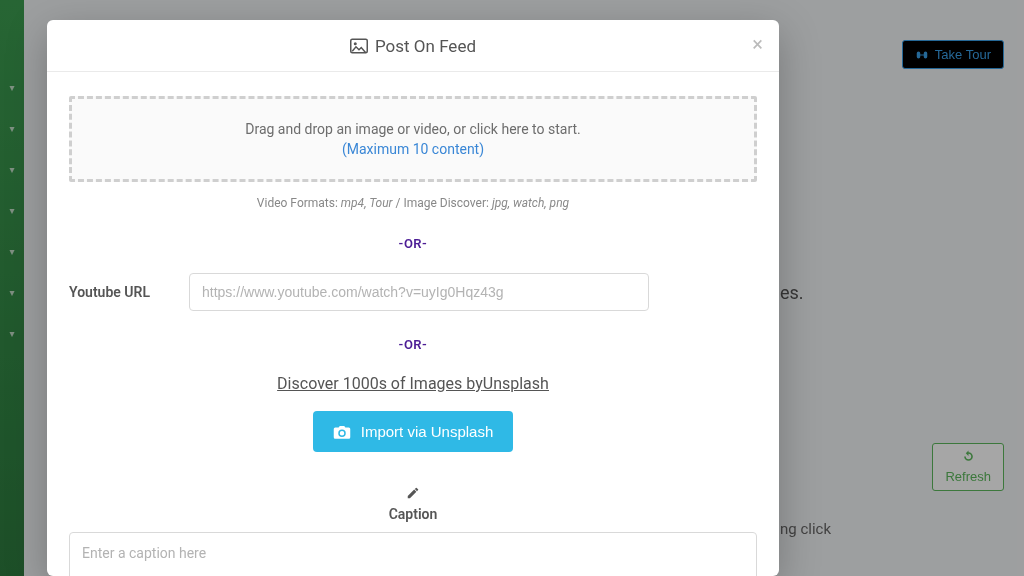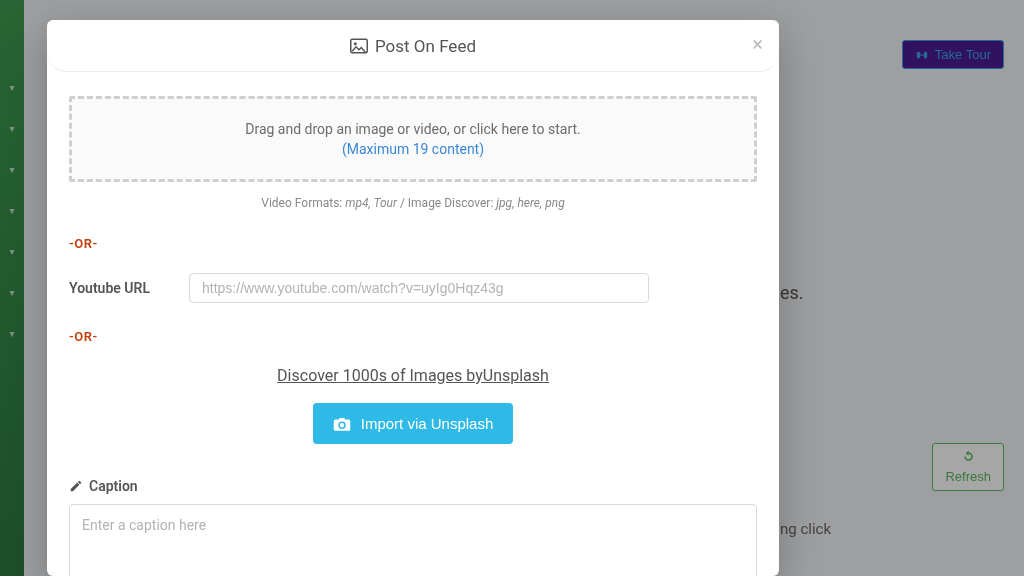--- a/index.html
+++ b/index.html
@@ -113,7 +113,6 @@
     position: relative;
     height: 52px;
     border-bottom: 1px solid #eaeaea;
-    border-radius: 20px;
   }
   .modal-title {
     font-size: 17px;

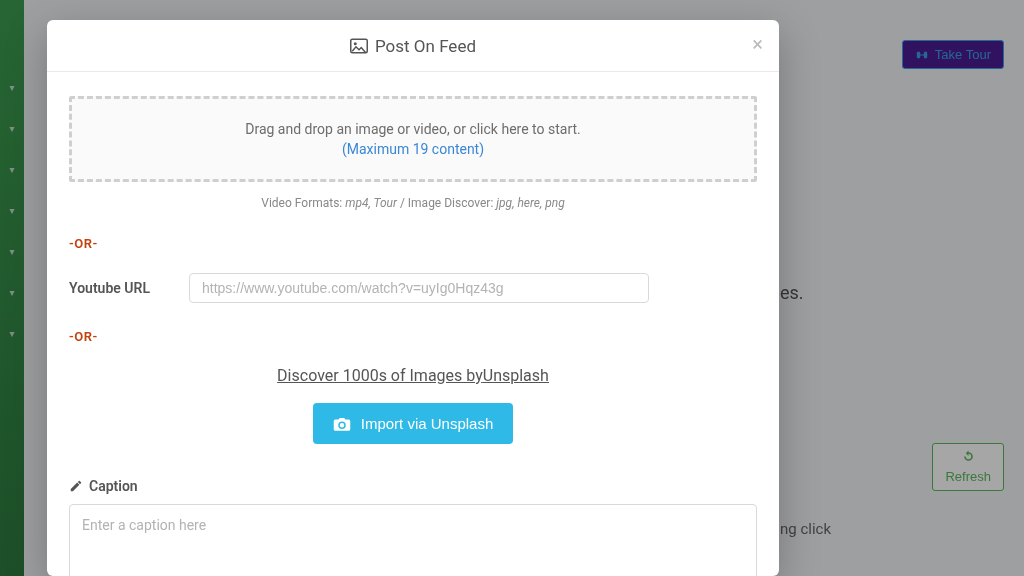--- a/index.html
+++ b/index.html
@@ -45,7 +45,7 @@
     top: 40px; right: 20px;
     border: 1px solid #3aa0e9;
     color: #3aa0e9;
-    background: #4c1d95;
+    background: #000000;
     padding: 6px 12px;
     border-radius: 3px;
     font-size: 13px;

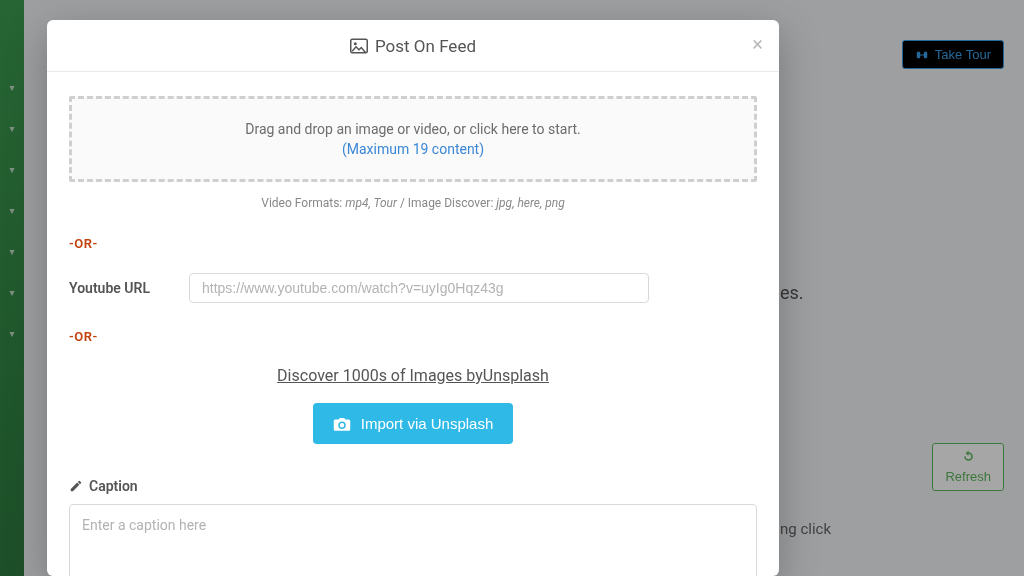--- a/index.html
+++ b/index.html
@@ -299,7 +299,7 @@
 
     <div class="dropzone">
       <div class="dz-line1">Drag and drop an image or video, or click here to start.</div>
-      <div class="dz-line2">(Maximum 19 content)</div>
+      <div class="dz-line2">(Maximum 10 content)</div>
     </div>
 
     <div class="formats">

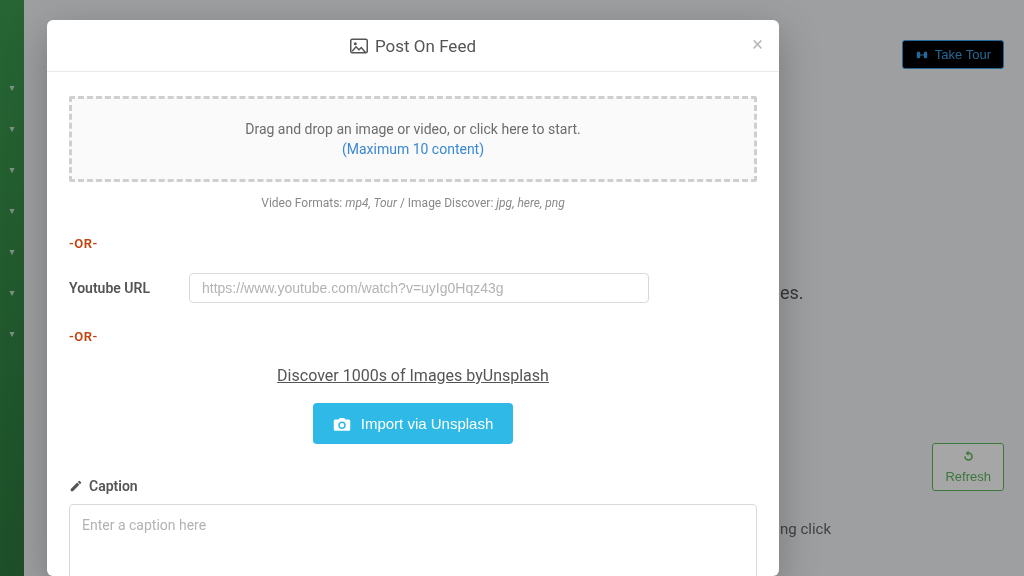--- a/index.html
+++ b/index.html
@@ -303,7 +303,7 @@
     </div>
 
     <div class="formats">
-      <span>Video Formats: </span><em>mp4, Tour</em><span> / </span><span>Image Discover: </span><em>jpg, here, png</em>
+      <span>Video Formats: </span><em>mp4, Tour</em><span> / </span><span>Image Discover: </span><em>jpg, watch, png</em>
     </div>
 
     <div class="or-sep">-OR-</div>

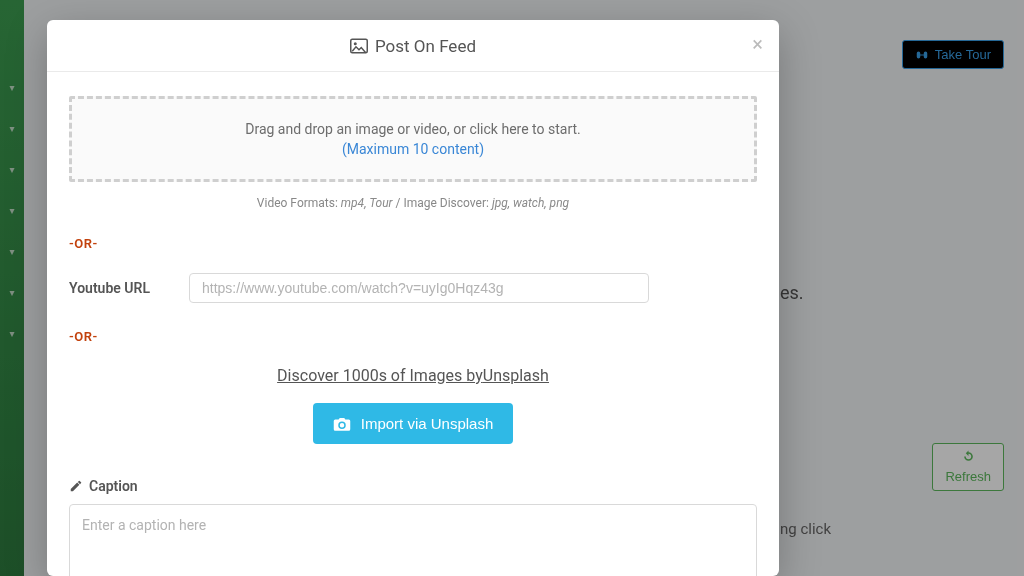--- a/index.html
+++ b/index.html
@@ -161,8 +161,9 @@
   }
   .formats em { font-style: italic; color: #8a8a8a; }
   .or-sep {
+    text-align: center;
     font-weight: 600;
-    color: #c2410c;
+    color: #4c1d95;
     font-size: 13px;
     margin: 26px 0 22px 0;
     letter-spacing: 0.5px;

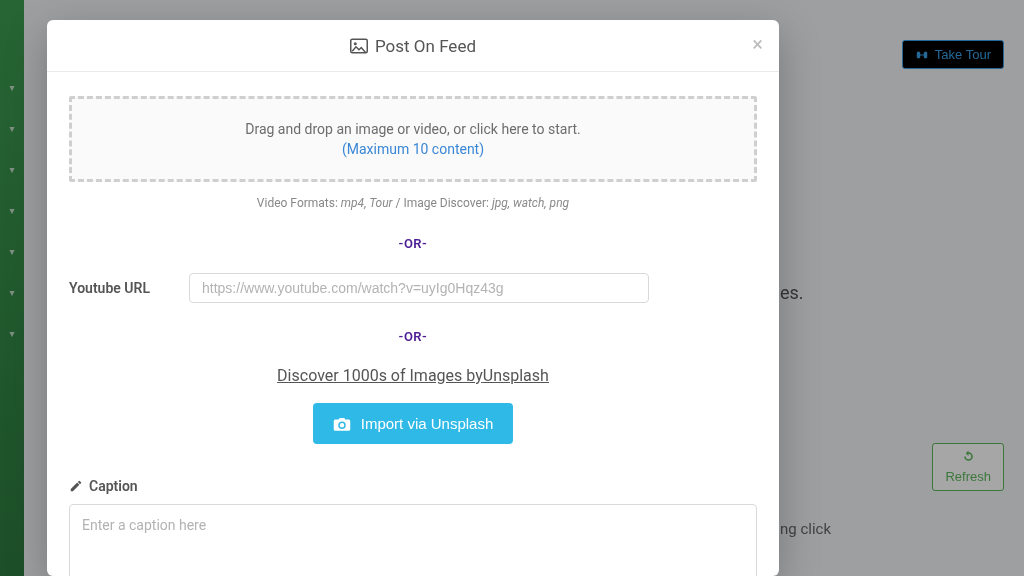--- a/index.html
+++ b/index.html
@@ -183,7 +183,7 @@
   }
   .text-input {
     flex: 0 0 460px;
-    height: 30px;
+    height: 38px;
     border: 1px solid #d9d9d9;
     border-radius: 4px;
     padding: 0 12px;

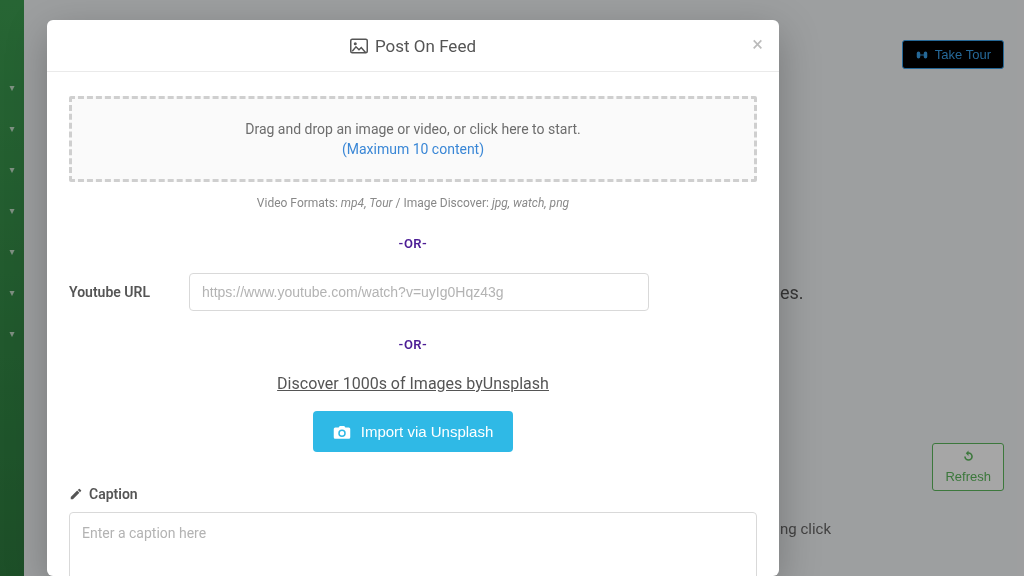--- a/index.html
+++ b/index.html
@@ -223,6 +223,7 @@
     font-weight: 600;
     color: #555;
     margin-bottom: 10px;
+    flex-direction: column;
   }
   .caption-box {
     position: relative;

